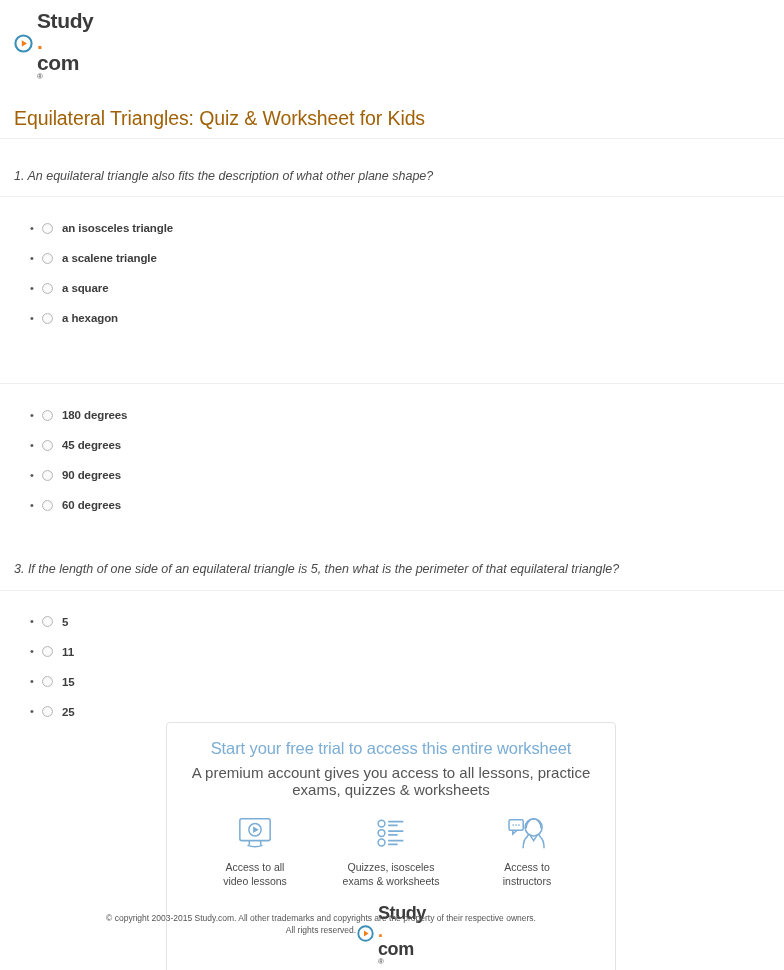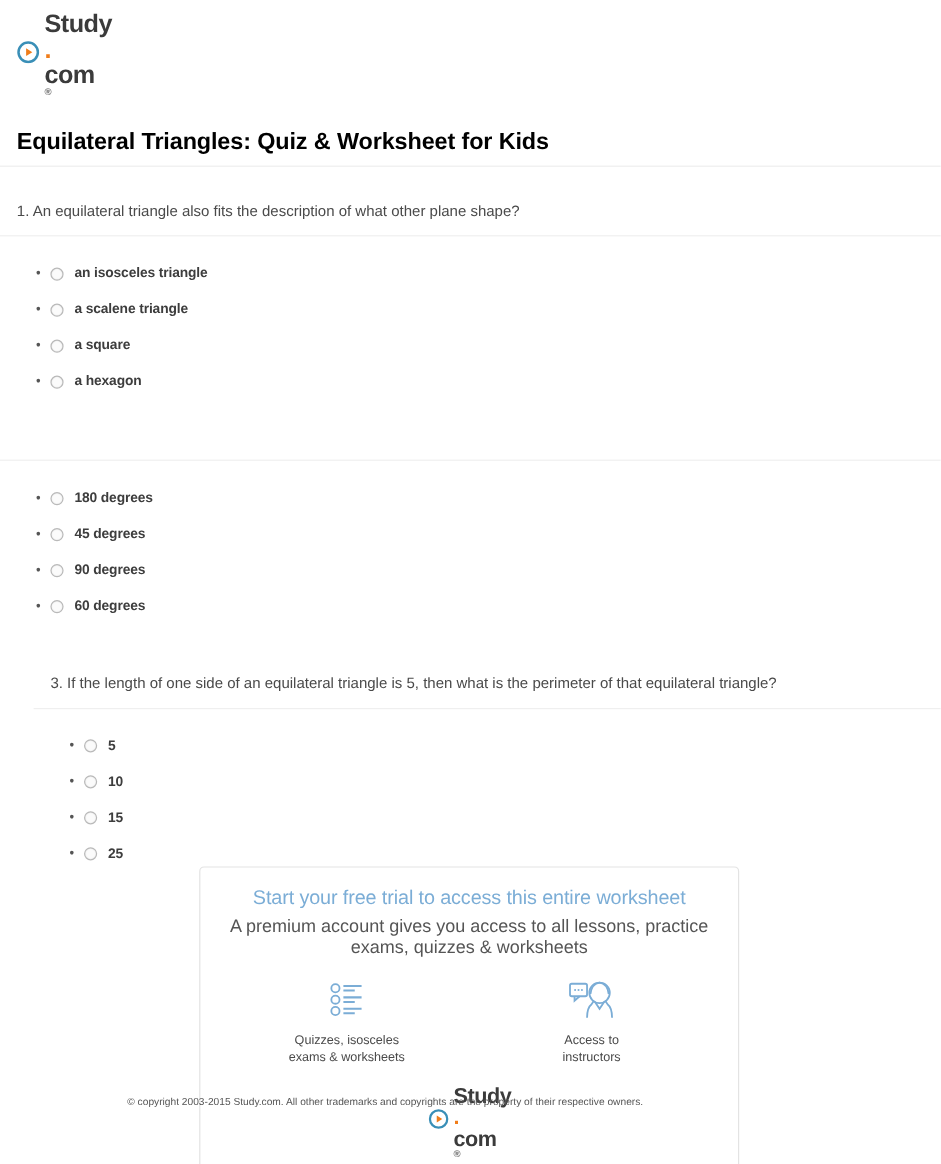--- a/index.html
+++ b/index.html
@@ -50,8 +50,8 @@
   }
   .page-title {
     font-size: 19.5px;
-    font-weight: bold;
-    color: #000000;
+    font-weight: normal;
+    color: #a16207;
     margin: 0;
     letter-spacing: -0.1px;
   }

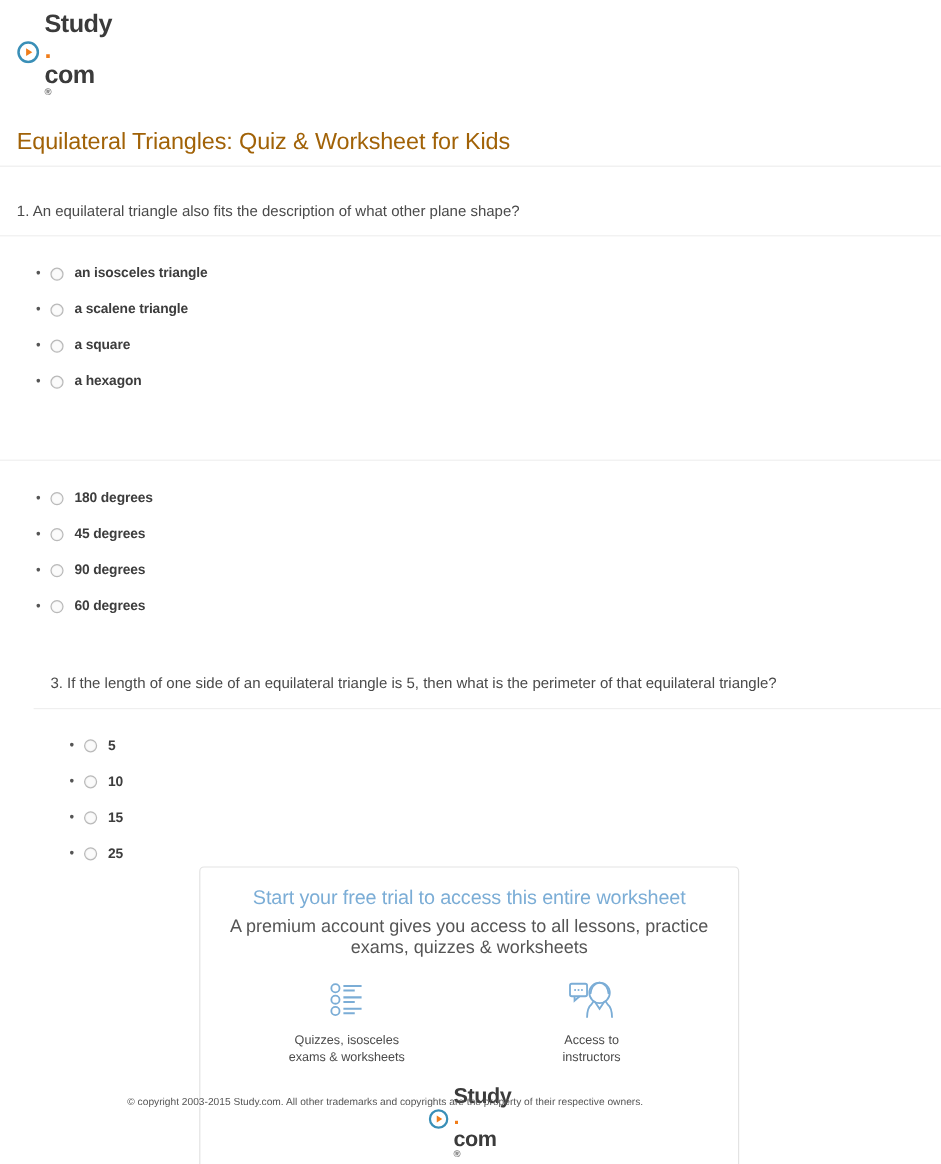--- a/index.html
+++ b/index.html
@@ -81,6 +81,7 @@
     line-height: 1.55;
     padding: 0 14px;
     margin: 0;
+    font-style: italic;
   }
   .q-sep {
     border: 0;

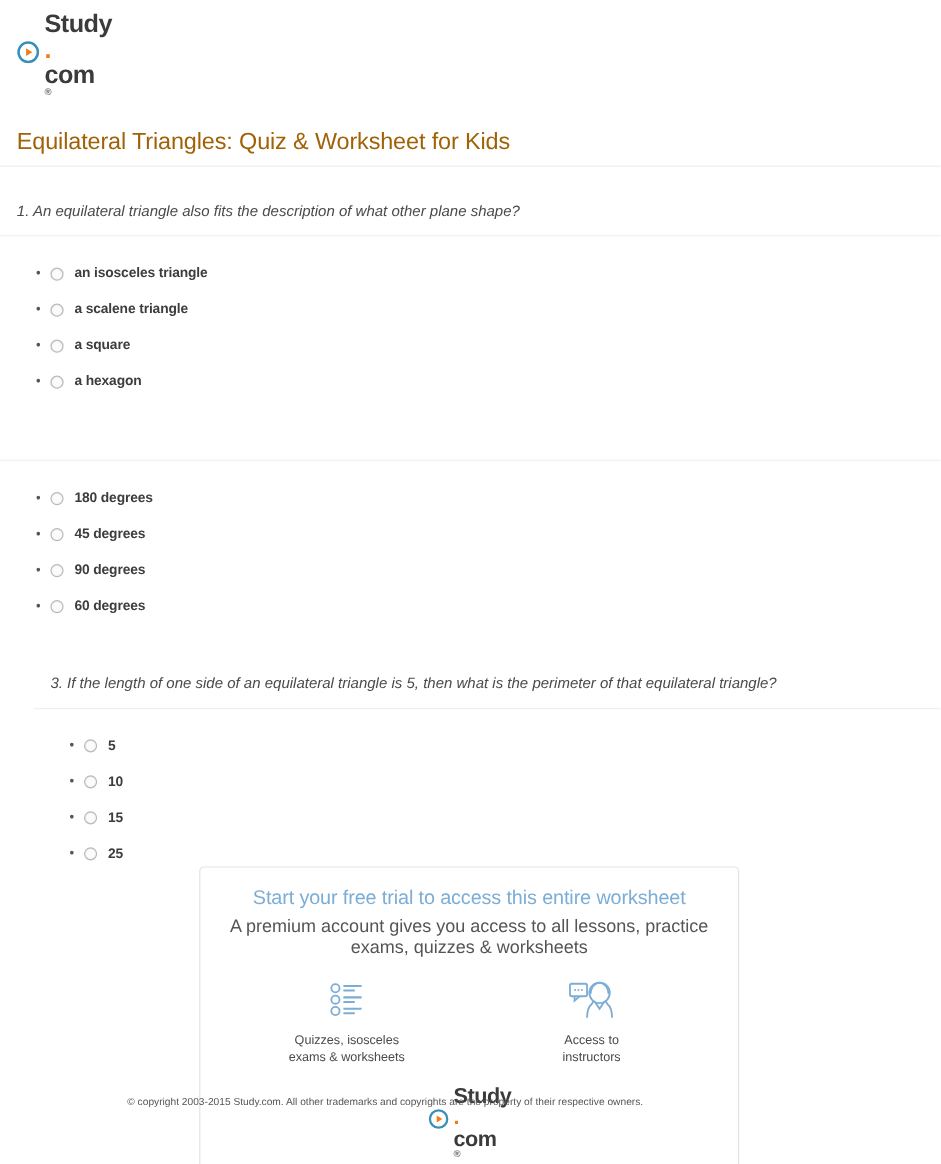--- a/index.html
+++ b/index.html
@@ -285,7 +285,7 @@
     </ul>
   </div>
 
-  <div class="question-block" style="padding-top:40px;margin-left:28px;">
+  <div class="question-block" style="padding-top:40px;">
     <p class="question-text" style="max-width:625px;">3. If the length of one side of an equilateral triangle is 5, then what is the perimeter of that equilateral triangle?</p>
     <hr class="q-sep">
     <ul class="options">

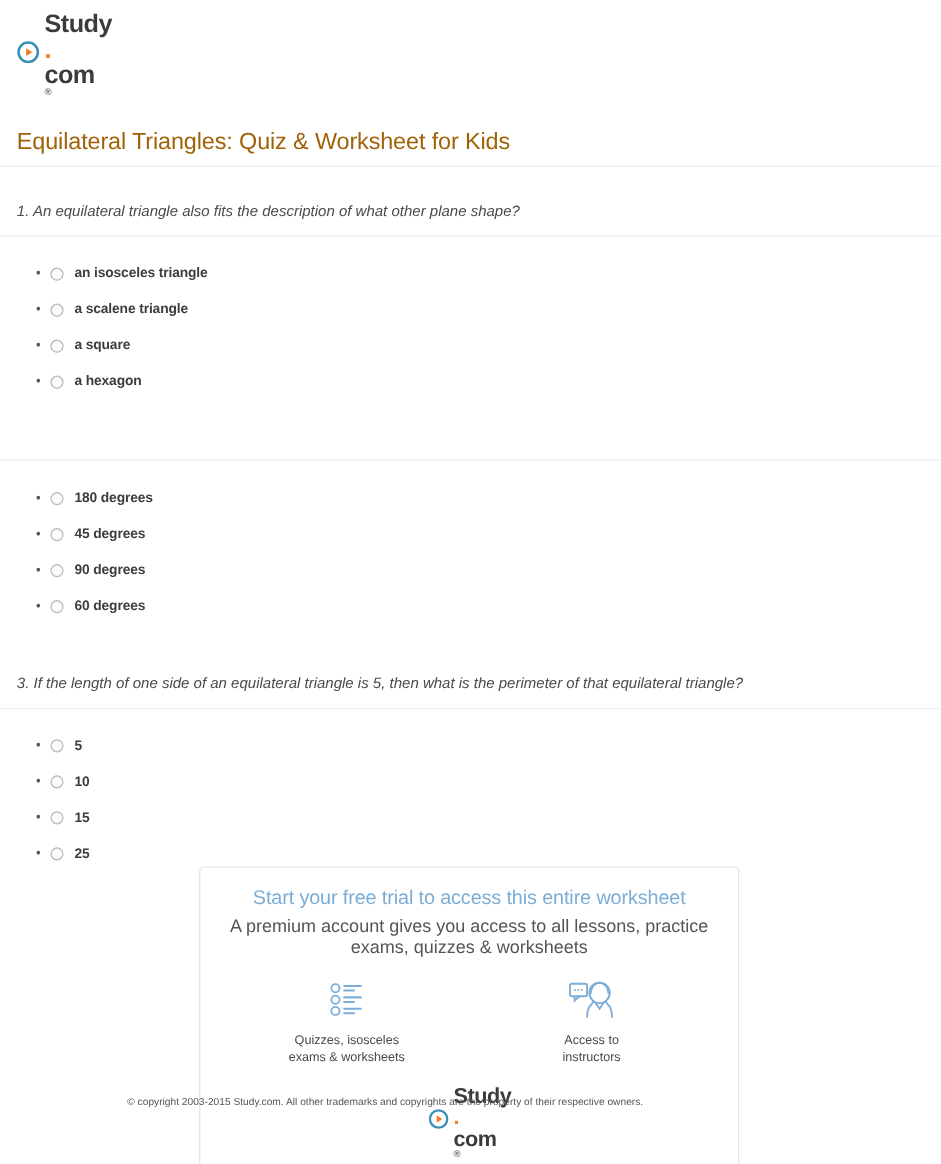--- a/index.html
+++ b/index.html
@@ -297,7 +297,7 @@
       <li class="option">
         <span class="opt-bullet">•</span>
         <span class="radio"></span>
-        <span class="opt-label">10</span>
+        <span class="opt-label">11</span>
       </li>
       <li class="option">
         <span class="opt-bullet">•</span>

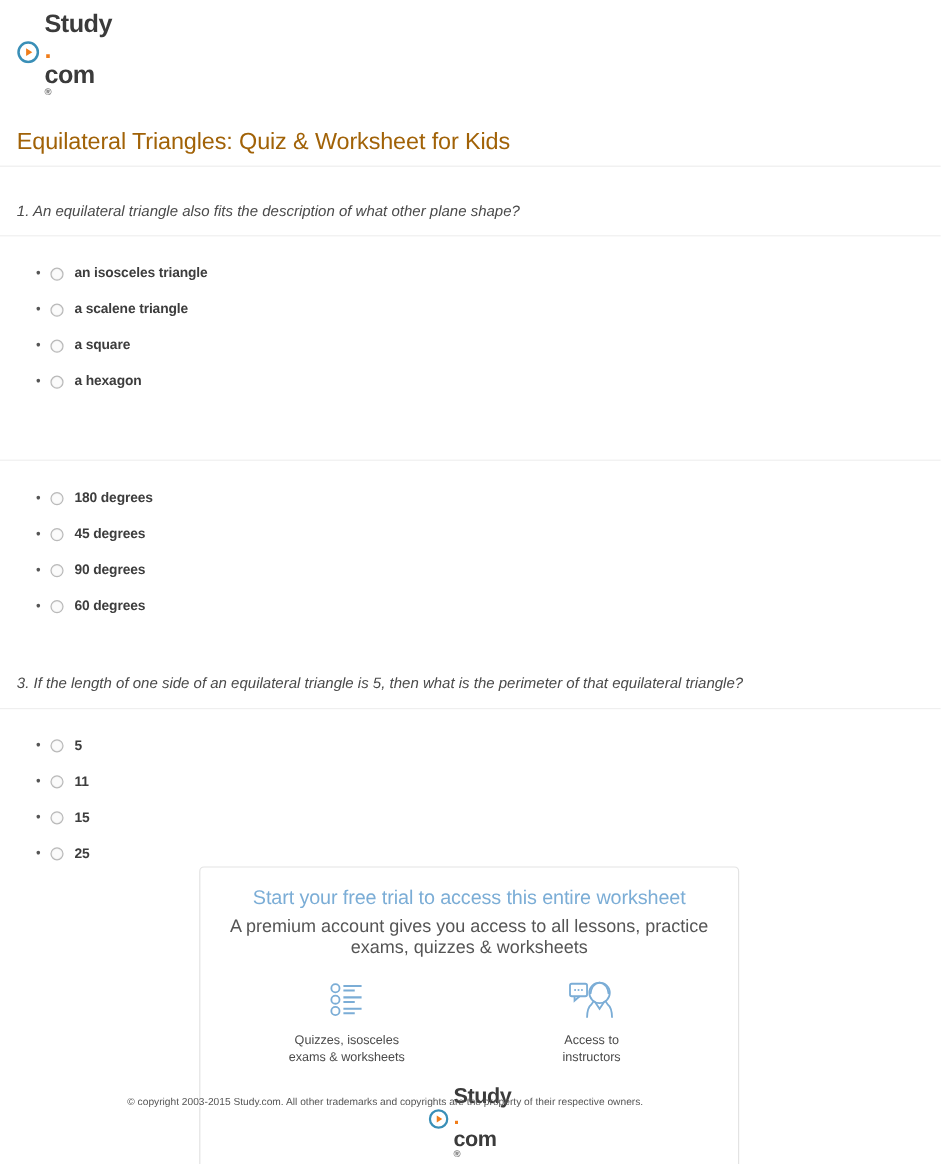--- a/index.html
+++ b/index.html
@@ -321,6 +321,21 @@
 
     <div class="features">
 
+      <div class="feature">
+        <div class="feature-icon">
+          <svg width="38" height="36" viewBox="0 0 40 38" fill="none" stroke="#7badd6" stroke-width="1.6">
+            <rect x="4" y="3" width="32" height="23" rx="2"></rect>
+            <circle cx="20" cy="14.5" r="6.5"></circle>
+            <polygon points="18,11 24,14.5 18,18" fill="#7badd6" stroke="none"></polygon>
+            <path d="M14 26 L14 31 M26 26 L26 31"></path>
+            <path d="M12 31 Q20 34 28 31"></path>
+          </svg>
+        </div>
+        <div class="feature-label">
+          <span>Access to all</span><br>
+          <span>video lessons</span>
+        </div>
+      </div>
 
       <div class="feature">
         <div class="feature-icon">

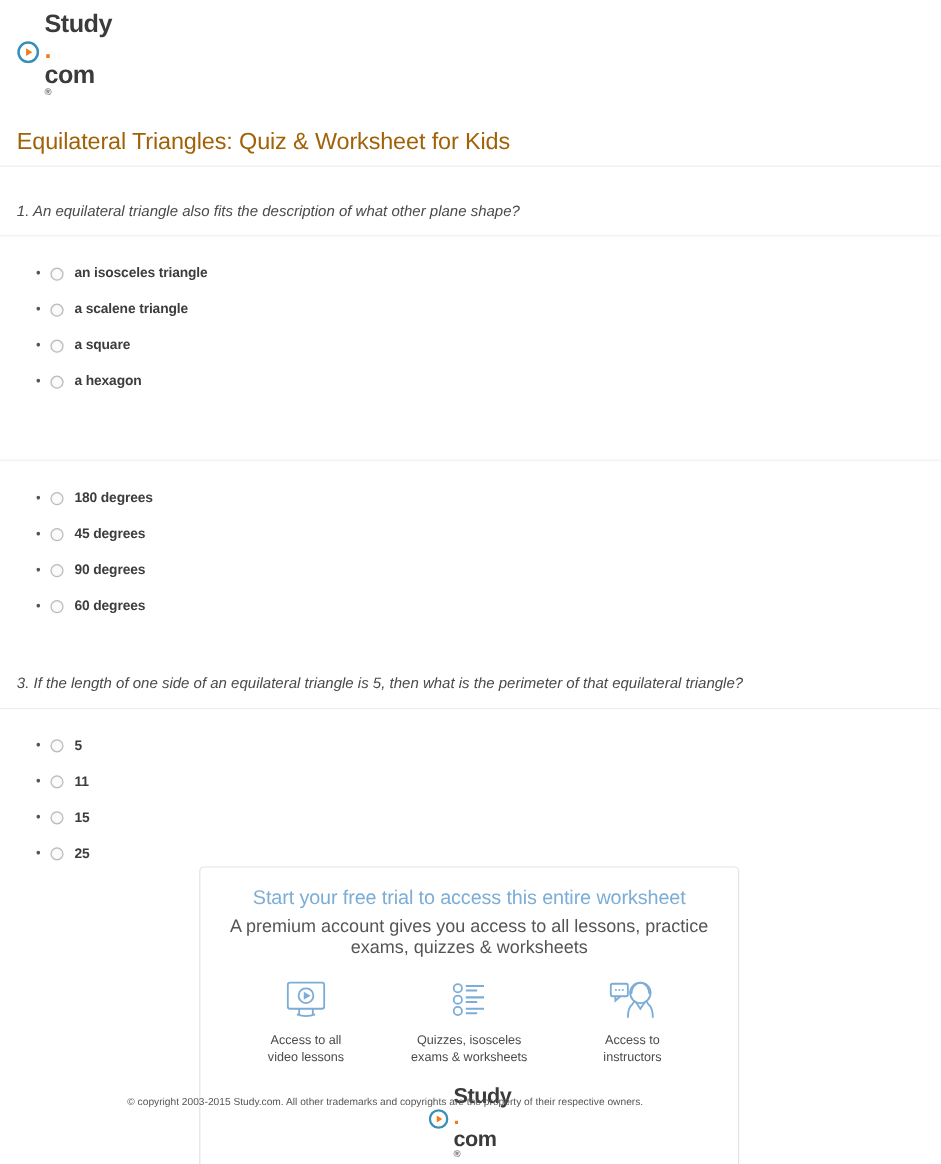--- a/index.html
+++ b/index.html
@@ -399,6 +399,7 @@
 
 <div class="footer">
   <div>© copyright 2003-2015 Study.com. All other trademarks and copyrights are the property of their respective owners.</div>
+  <div>All rights reserved.</div>
 </div>
 
 </body></html>

